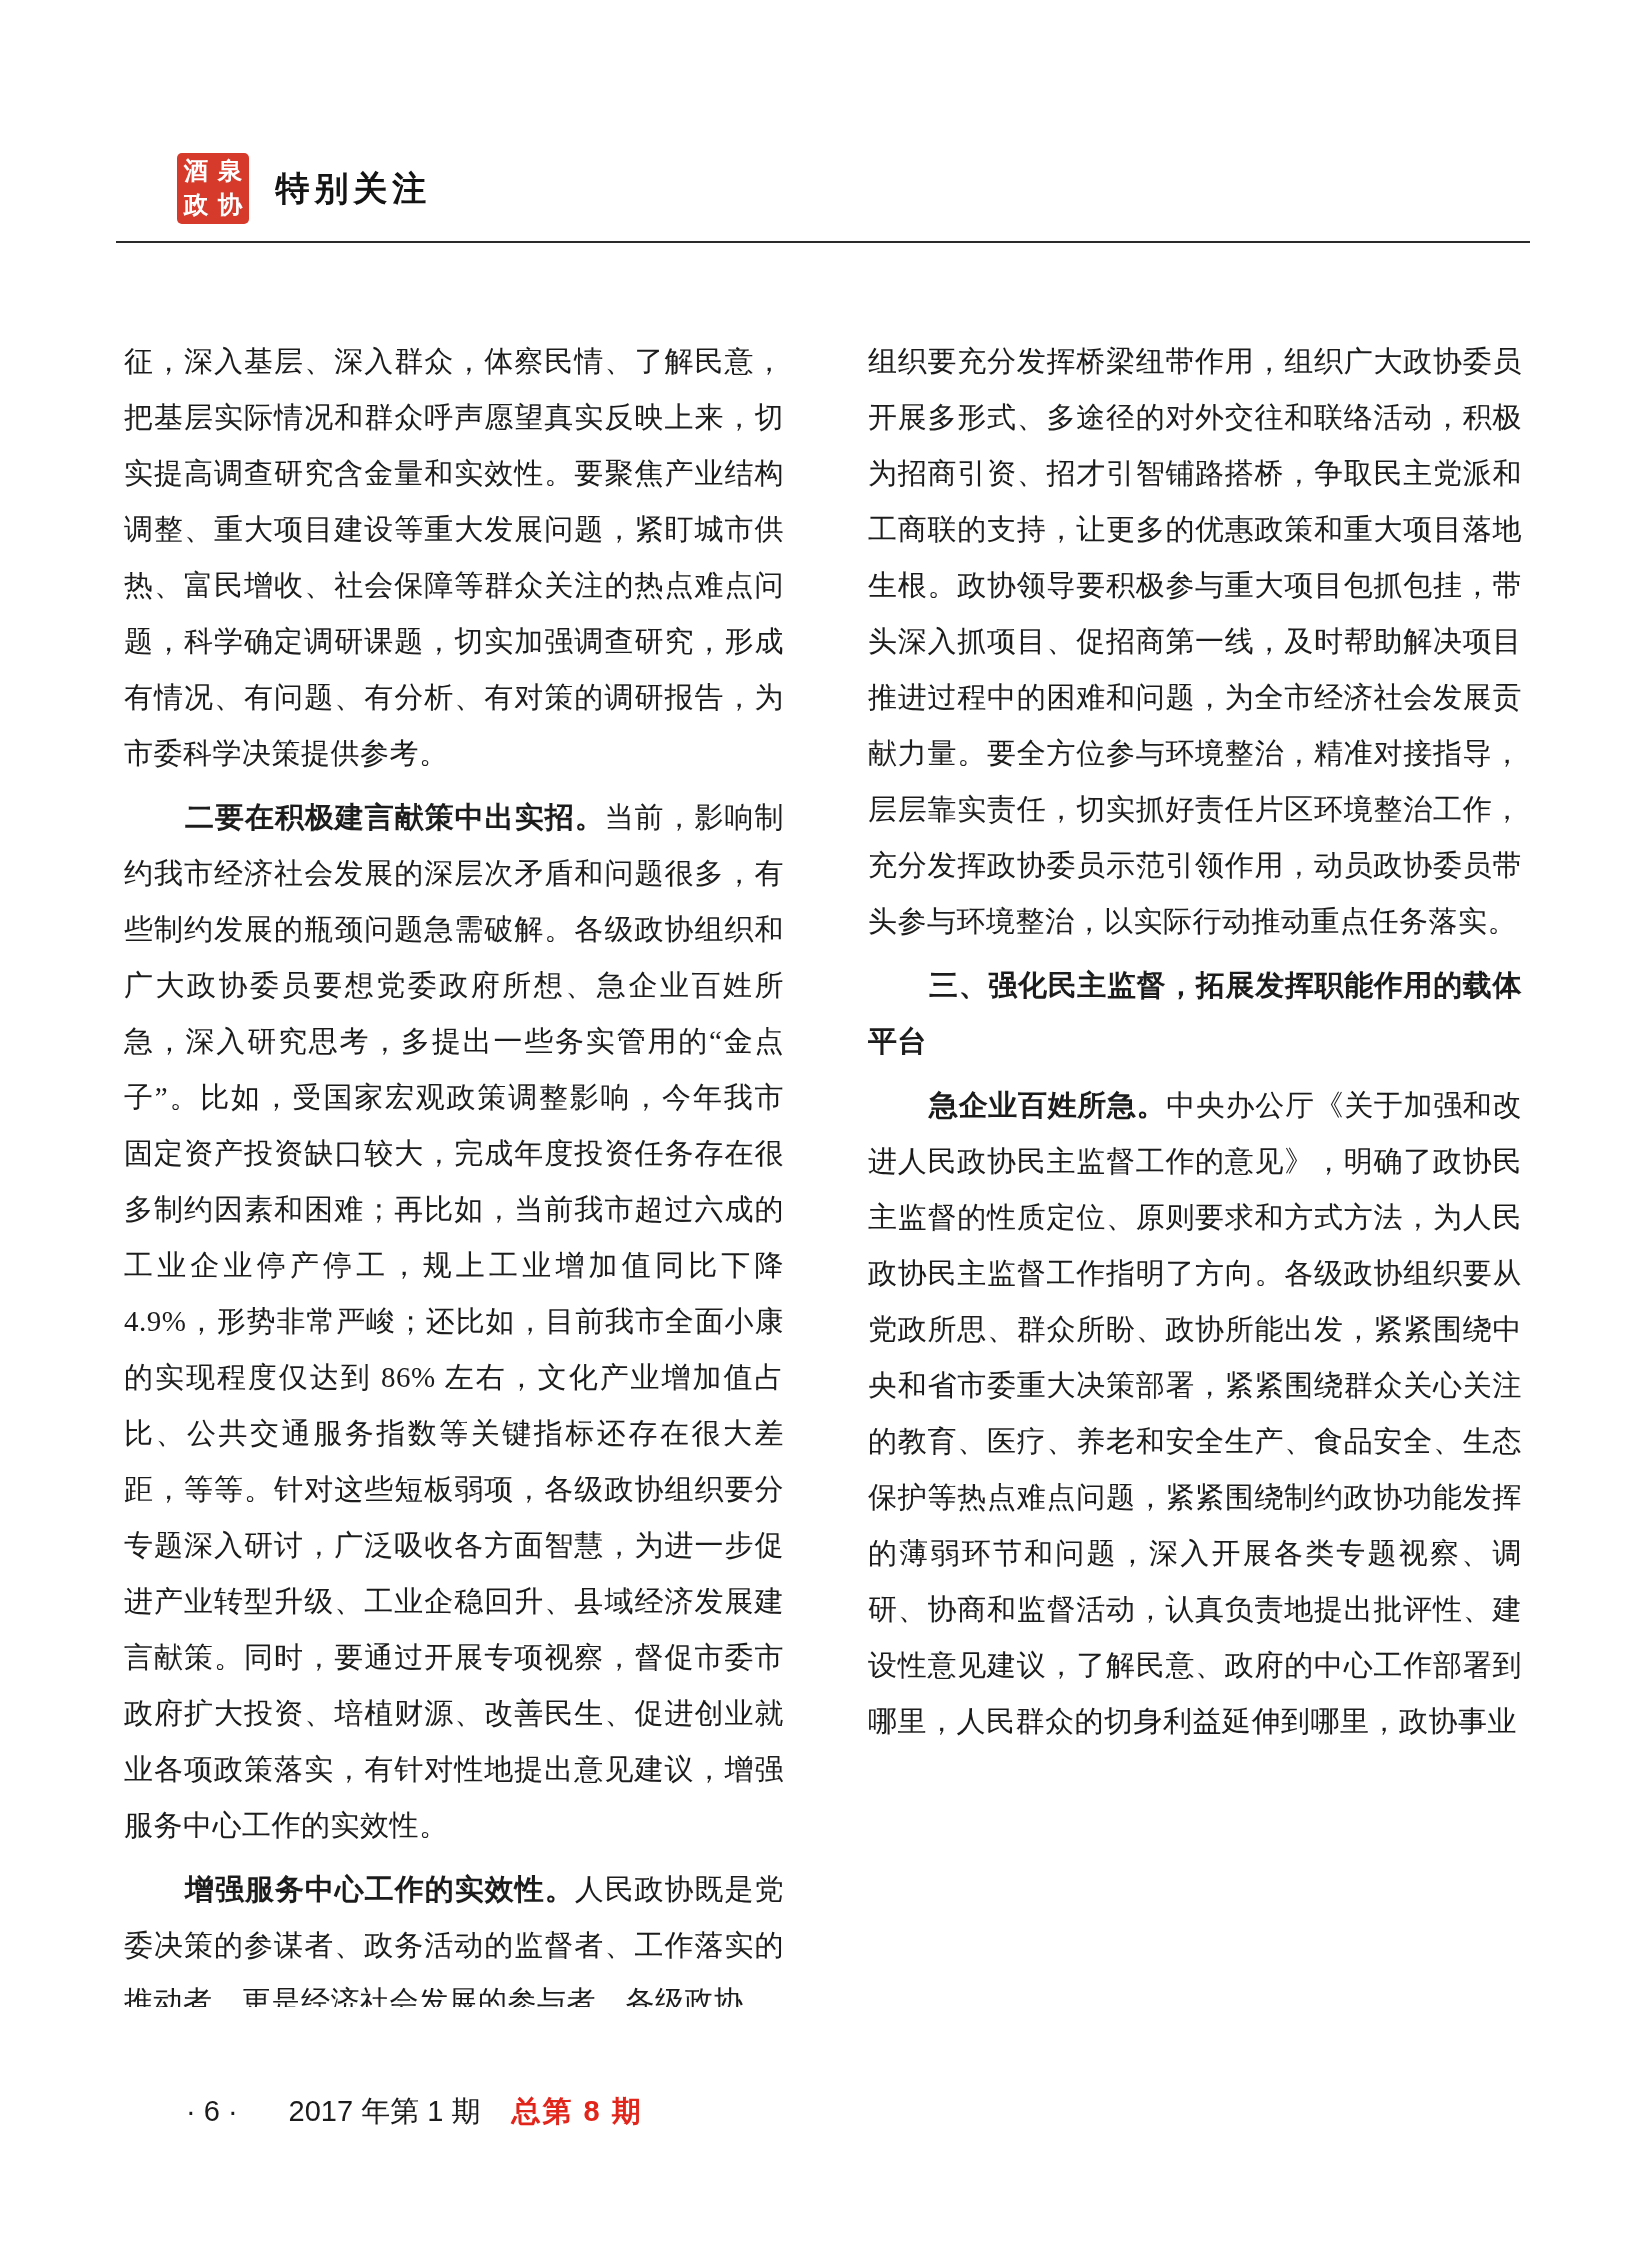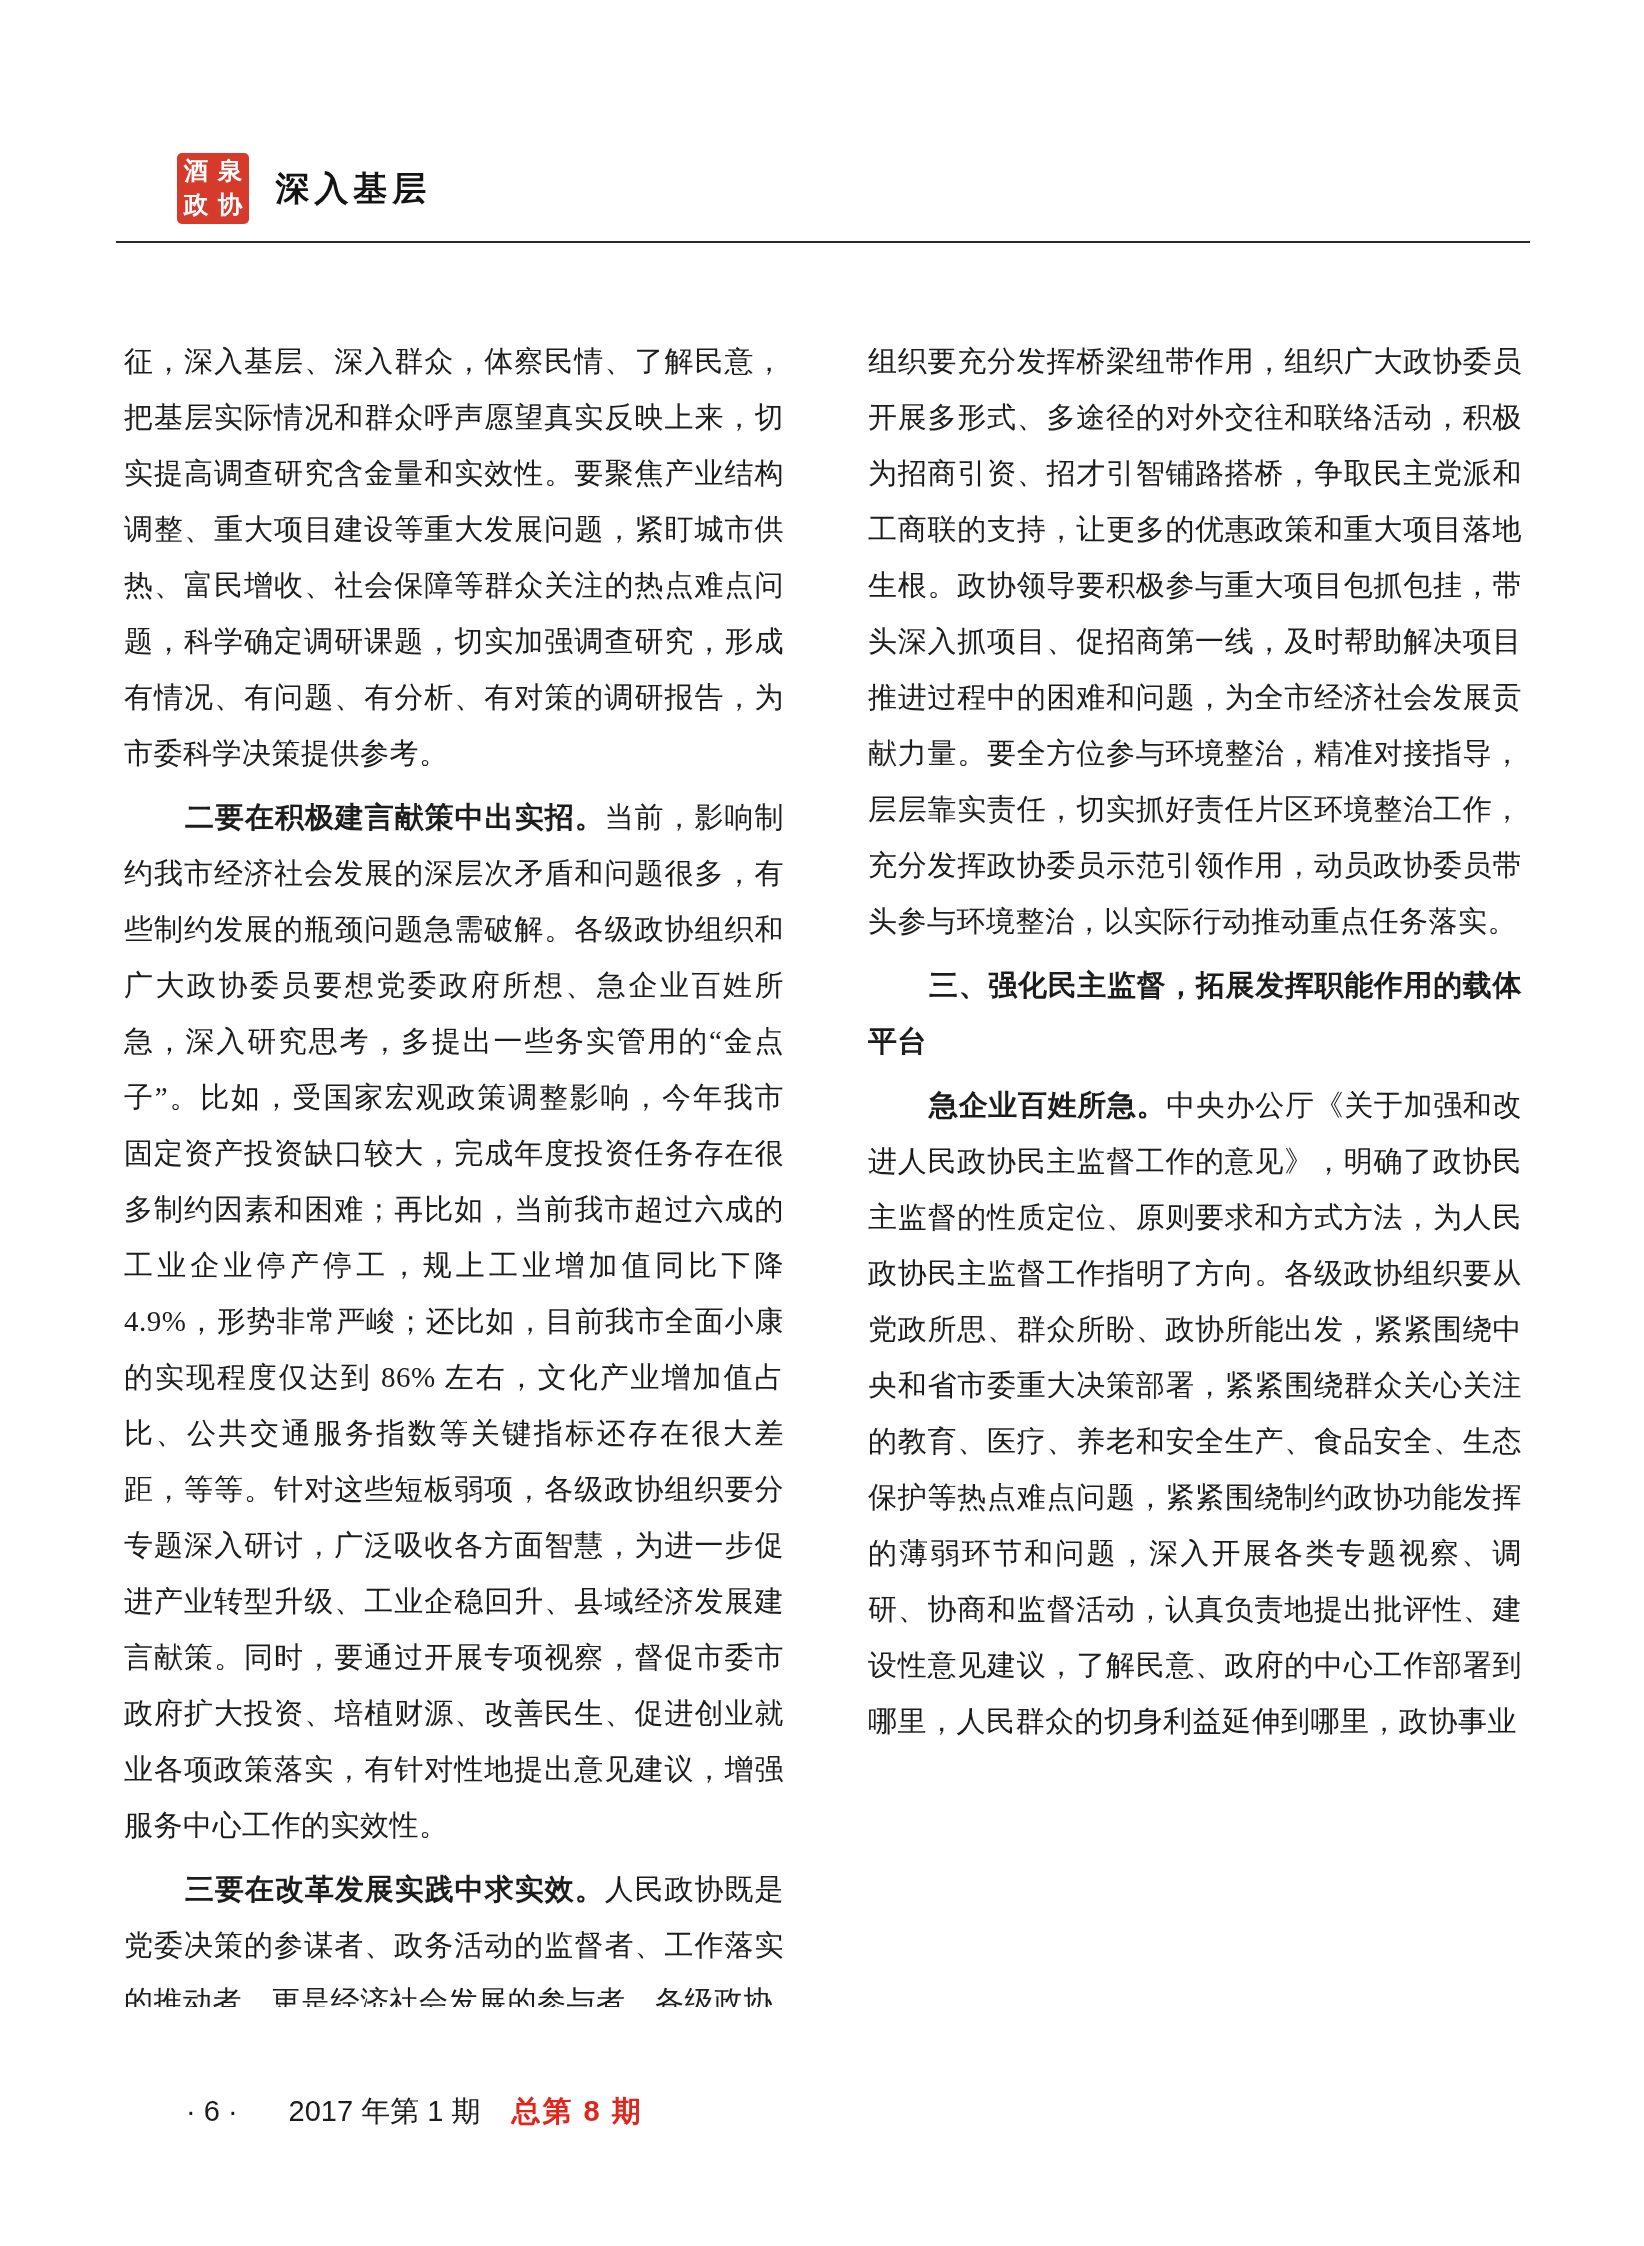--- a/index.html
+++ b/index.html
@@ -119,7 +119,7 @@
       <span>政</span>
       <span>协</span>
     </div>
-    <div class="section-title">深入基层</div>
+    <div class="section-title">特别关注</div>
   </div>
 
   <div class="rule"></div>

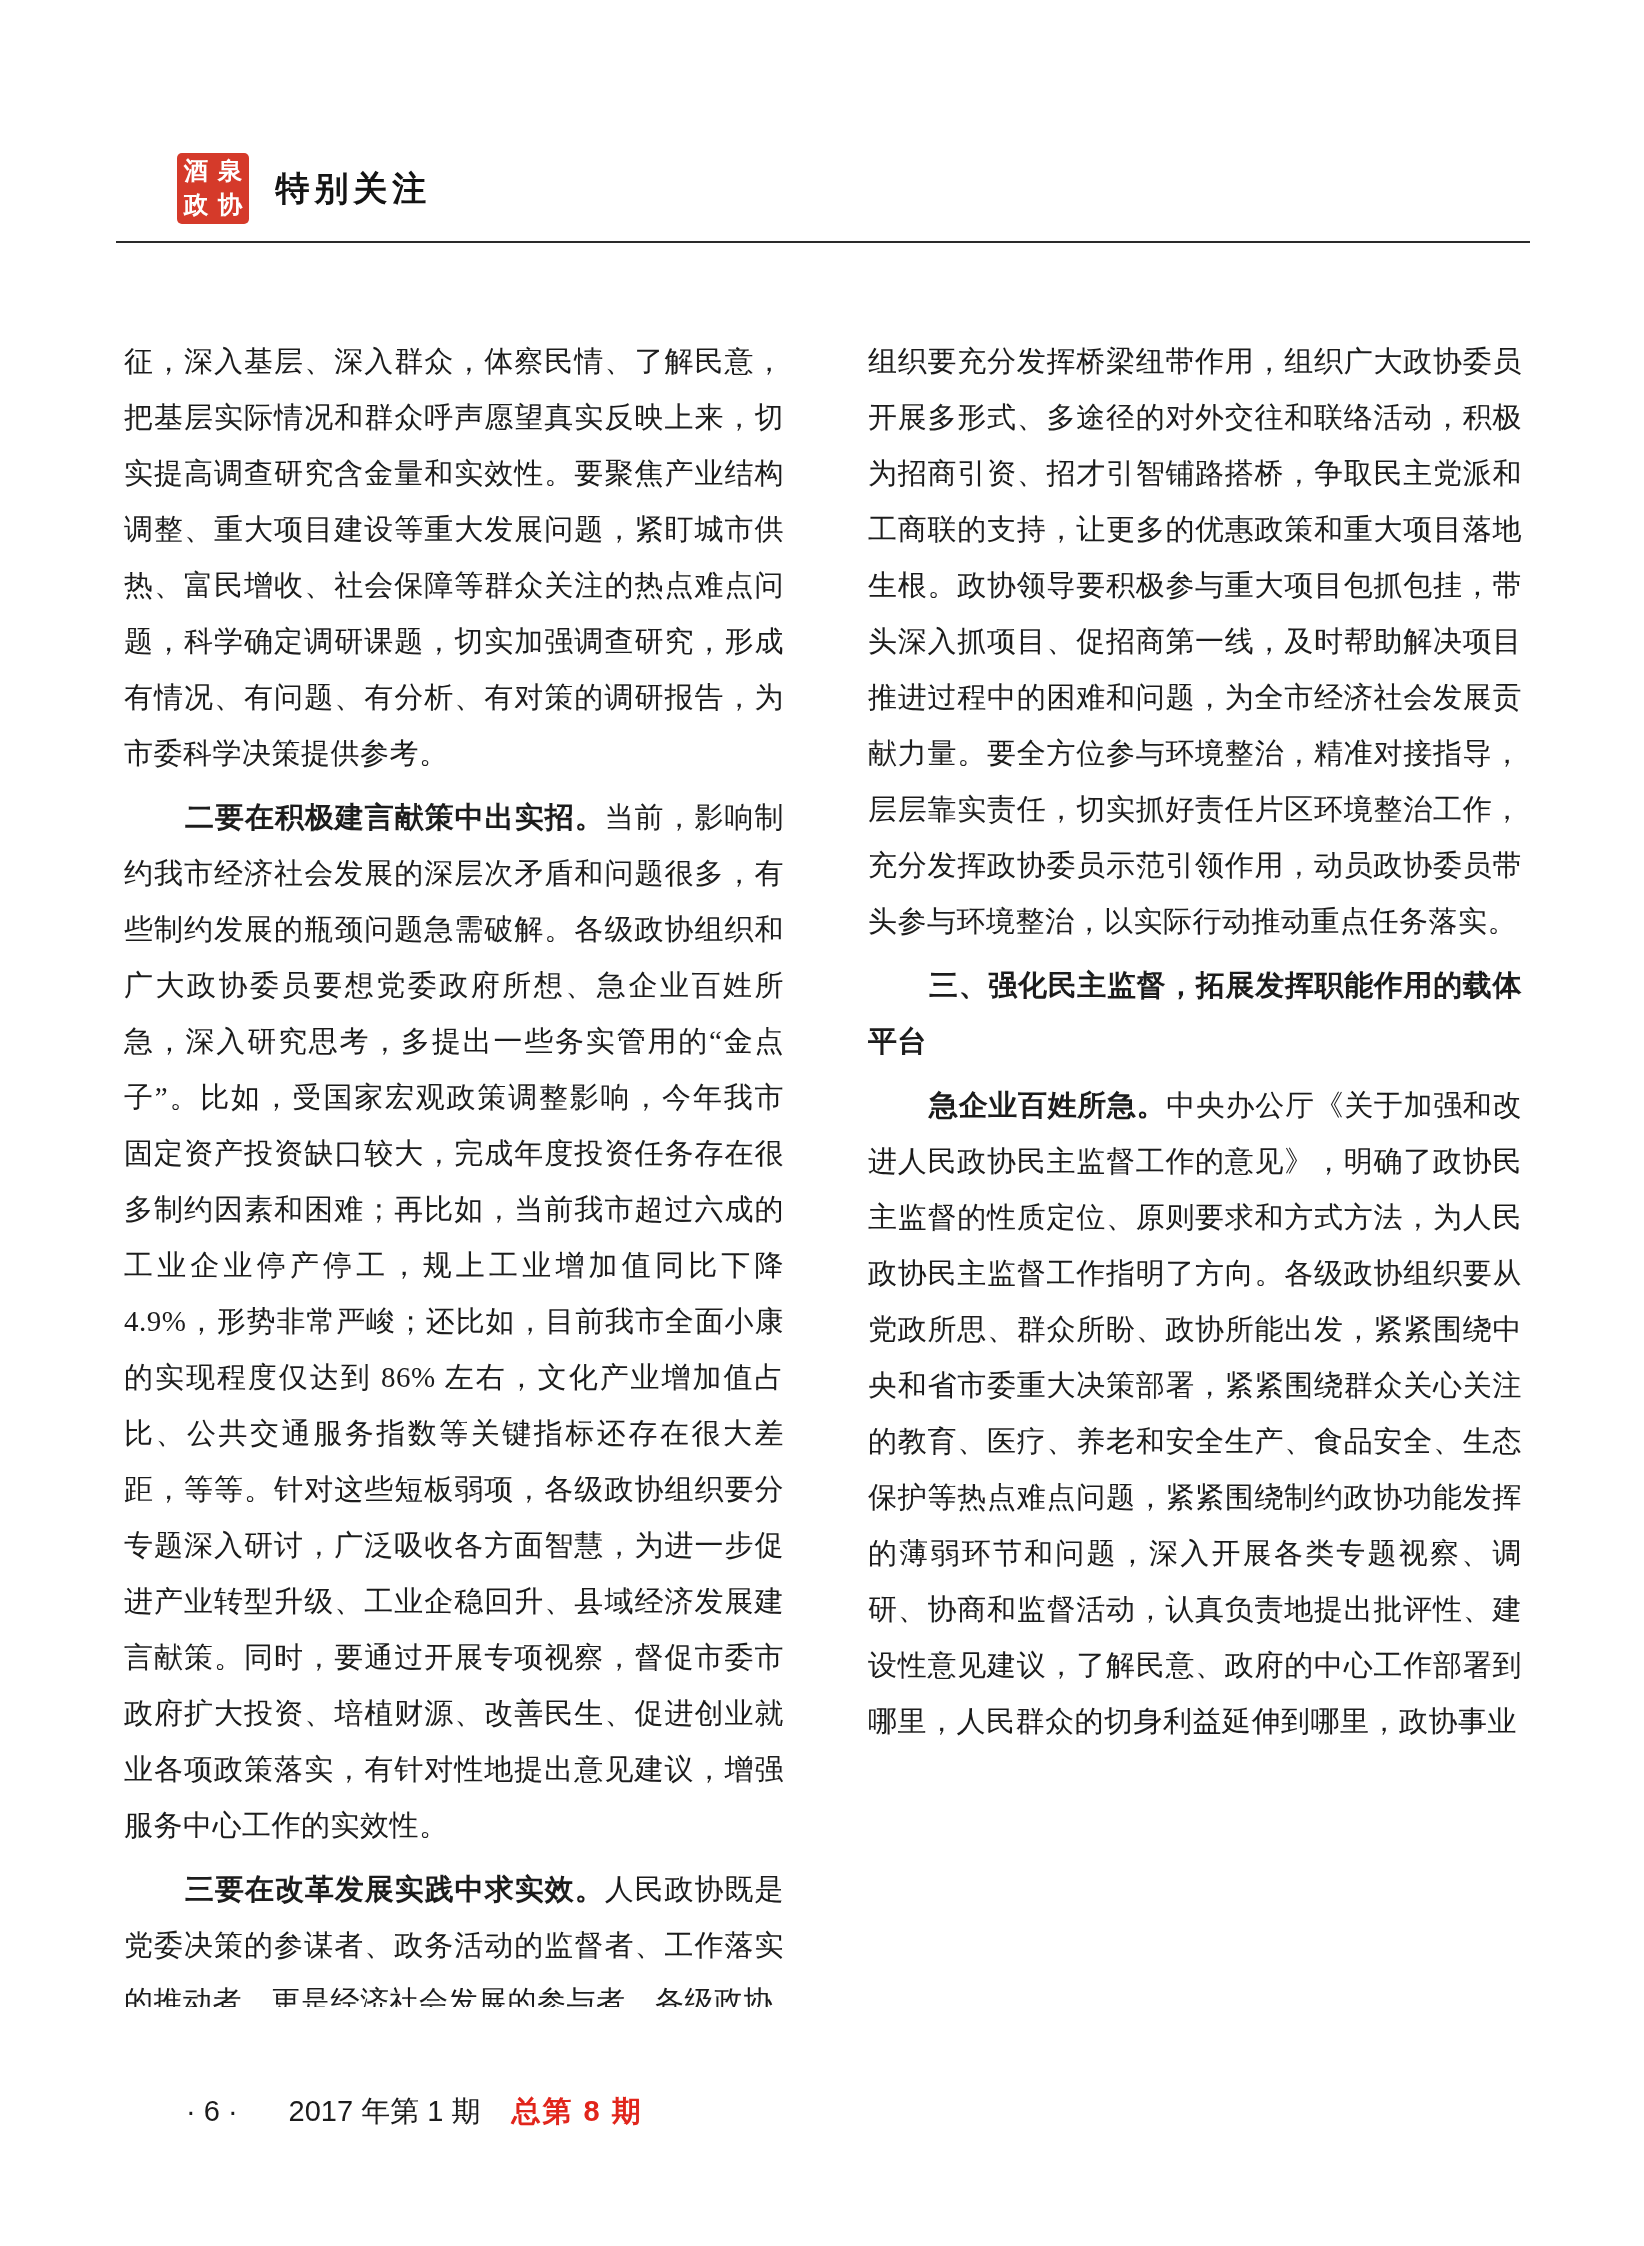--- a/index.html
+++ b/index.html
@@ -129,7 +129,7 @@
     <div class="col col-left">
       <p><span class="lead"></span><span>征，深入基层、深入群众，体察民情、了解民意，把基层实际情况和群众呼声愿望真实反映上来，切实提高调查研究含金量和实效性。要聚焦产业结构调整、重大项目建设等重大发展问题，紧盯城市供热、富民增收、社会保障等群众关注的热点难点问题，科学确定调研课题，切实加强调查研究，形成有情况、有问题、有分析、有对策的调研报告，为市委科学决策提供参考。</span></p>
       <p class="indent"><span class="lead">二要在积极建言献策中出实招。</span><span>当前，影响制约我市经济社会发展的深层次矛盾和问题很多，有些制约发展的瓶颈问题急需破解。各级政协组织和广大政协委员要想党委政府所想、急企业百姓所急，深入研究思考，多提出一些务实管用的“金点子”。比如，受国家宏观政策调整影响，今年我市固定资产投资缺口较大，完成年度投资任务存在很多制约因素和困难；再比如，当前我市超过六成的工业企业停产停工，规上工业增加值同比下降 4.9%，形势非常严峻；还比如，目前我市全面小康的实现程度仅达到 86% 左右，文化产业增加值占比、公共交通服务指数等关键指标还存在很大差距，等等。针对这些短板弱项，各级政协组织要分专题深入研讨，广泛吸收各方面智慧，为进一步促进产业转型升级、工业企稳回升、县域经济发展建言献策。同时，要通过开展专项视察，督促市委市政府扩大投资、培植财源、改善民生、促进创业就业各项政策落实，有针对性地提出意见建议，增强服务中心工作的实效性。</span></p>
-      <p class="indent"><span class="lead">三要在改革发展实践中求实效。</span><span>人民政协既是党委决策的参谋者、政务活动的监督者、工作落实的推动者，更是经济社会发展的参与者。各级政协</span></p>
+      <p class="indent"><span class="lead">增强服务中心工作的实效性。</span><span>人民政协既是党委决策的参谋者、政务活动的监督者、工作落实的推动者，更是经济社会发展的参与者。各级政协</span></p>
     </div>
 
     <div class="col col-right">

